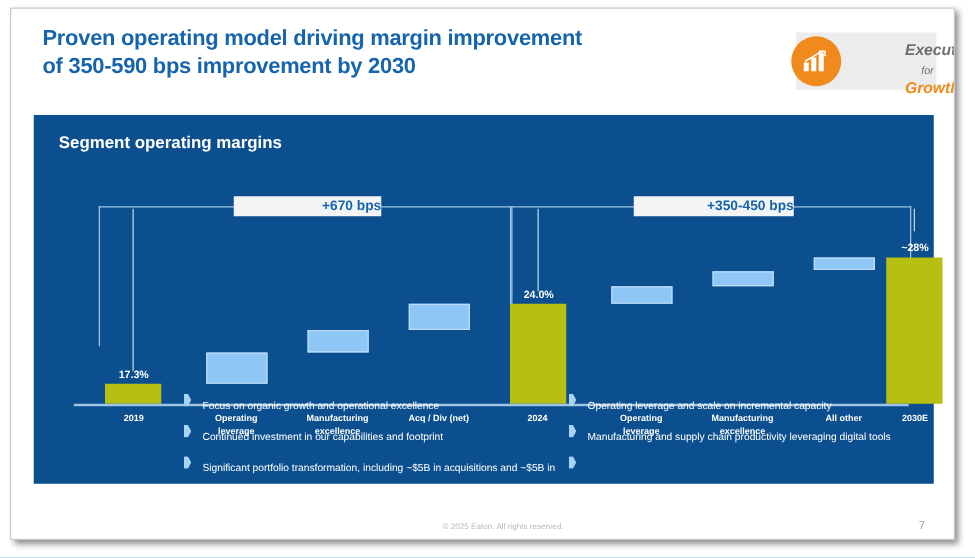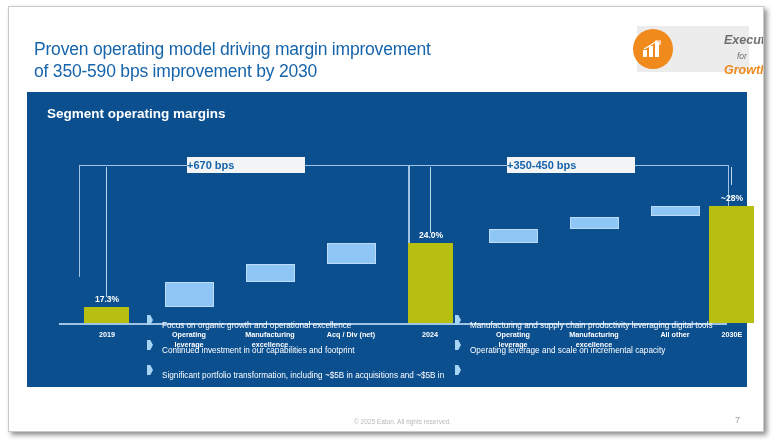--- a/index.html
+++ b/index.html
@@ -15,8 +15,8 @@
 
   
   .slide-title{
-    position:absolute;left:25px;top:31px;width:580px;
-    color:#1664ab;font-size:17.5px;font-weight:normal;line-height:1.28;
+    position:absolute;left:25px;top:12px;width:580px;
+    color:#1664ab;font-size:17.5px;font-weight:bold;line-height:1.28;
     letter-spacing:-.2px;
   }
   .logo-box{

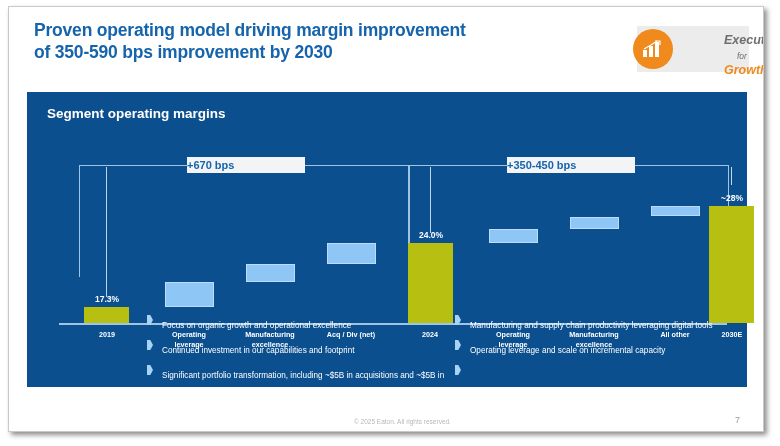--- a/index.html
+++ b/index.html
@@ -69,7 +69,7 @@
            box-sizing:border-box;}
   .bps-box{
     position:absolute;background:#f3f4f6;color:#1664ab;
-    font-size:11px;font-weight:bold;text-align:left;line-height:16px;
+    font-size:11px;font-weight:bold;text-align:right;line-height:16px;
     height:16px;
   }
 

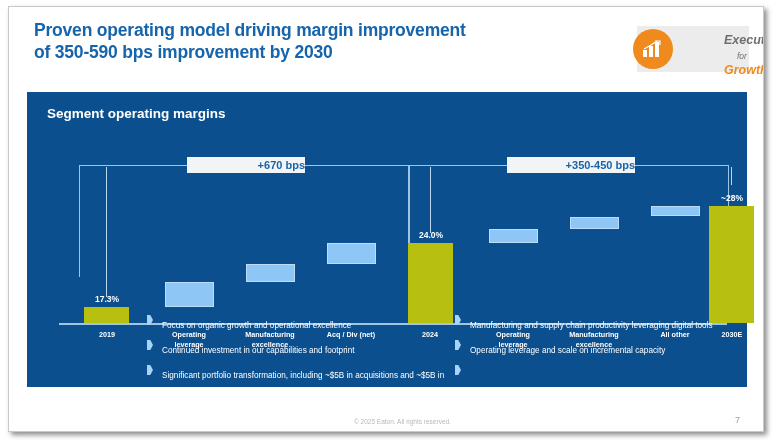--- a/index.html
+++ b/index.html
@@ -190,11 +190,11 @@
       <div class="bcol right">
         <div class="brow">
           <span class="chev"></span>
+          <span class="btxt">Operating leverage and scale on incremental capacity</span>
+        </div>
+        <div class="brow">
+          <span class="chev"></span>
           <span class="btxt">Manufacturing and supply chain productivity leveraging digital tools</span>
-        </div>
-        <div class="brow">
-          <span class="chev"></span>
-          <span class="btxt">Operating leverage and scale on incremental capacity</span>
         </div>
         <div class="brow">
           <span class="chev"></span>

